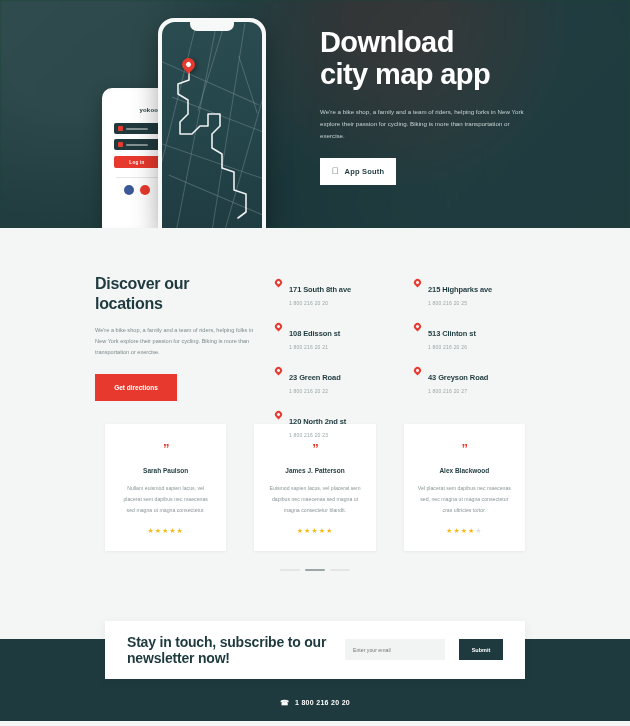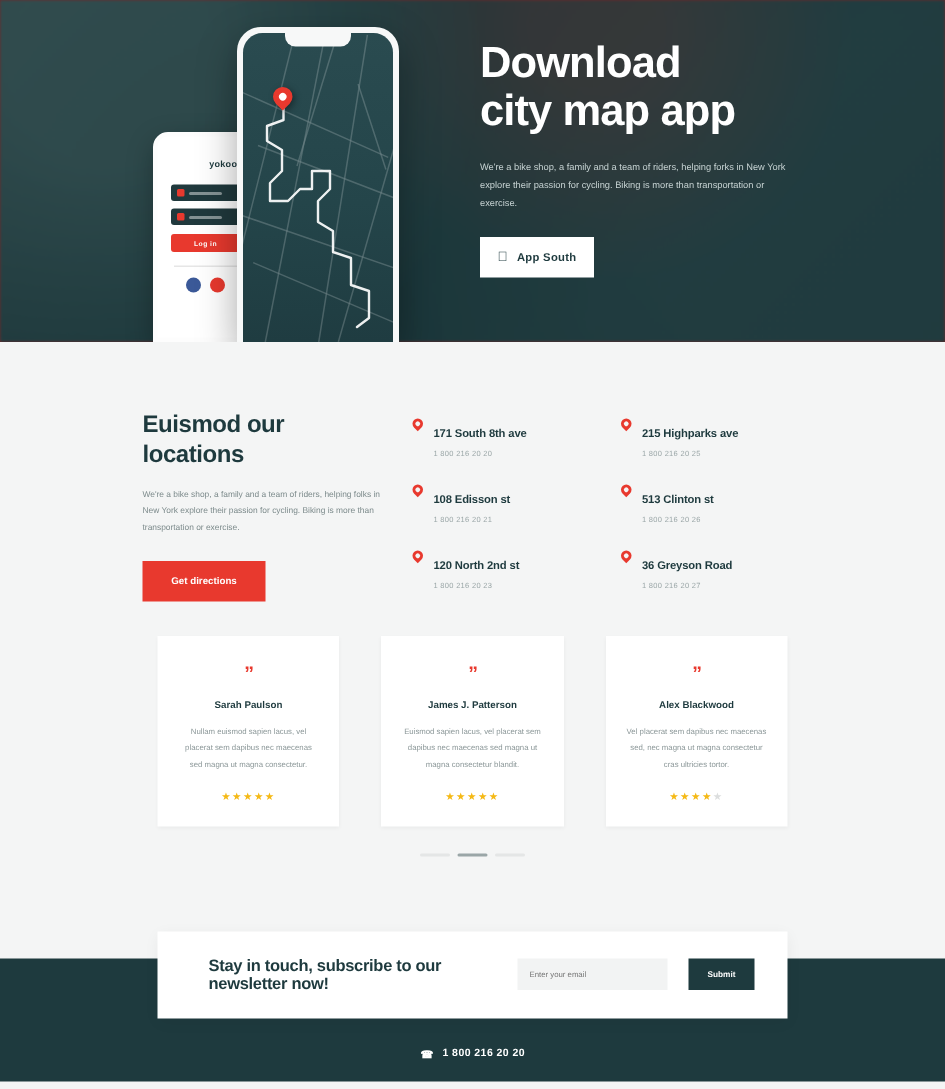--- a/index.html
+++ b/index.html
@@ -15,7 +15,7 @@
   
   .hero{
     position:relative; width:630px; height:228px; overflow:hidden;
-    background:#b91c1c;
+    background:#14532d;
   }
   .hero-bg{
     position:absolute; inset:0;

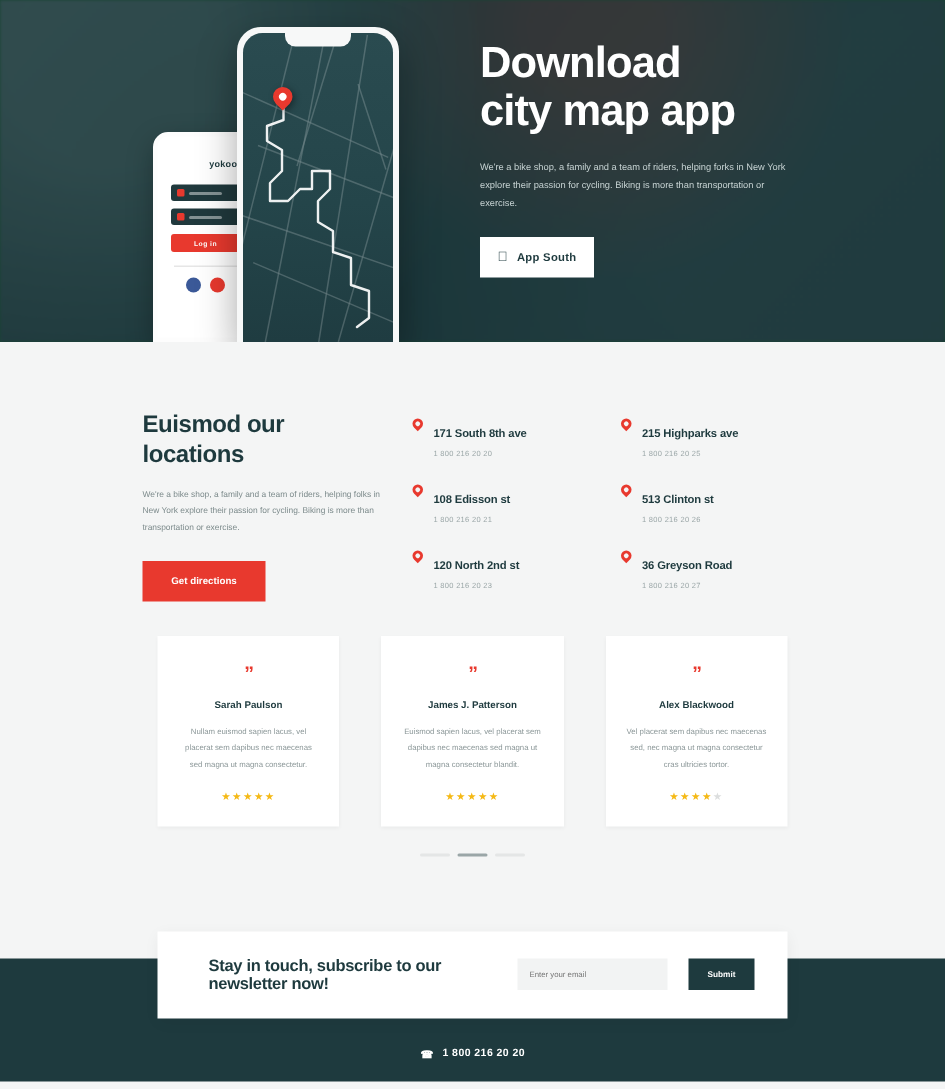--- a/index.html
+++ b/index.html
@@ -253,7 +253,7 @@
     <div class="loc-inner">
       <div class="loc-left">
         <h2 class="sec-title">
-          <span>Euismod our</span><br>
+          <span>Discover our</span><br>
           <span>locations</span>
         </h2>
         <p class="sec-text">We're a bike shop, a family and a team of riders, helping folks in New York explore their passion for cycling. Biking is more than transportation or exercise.</p>

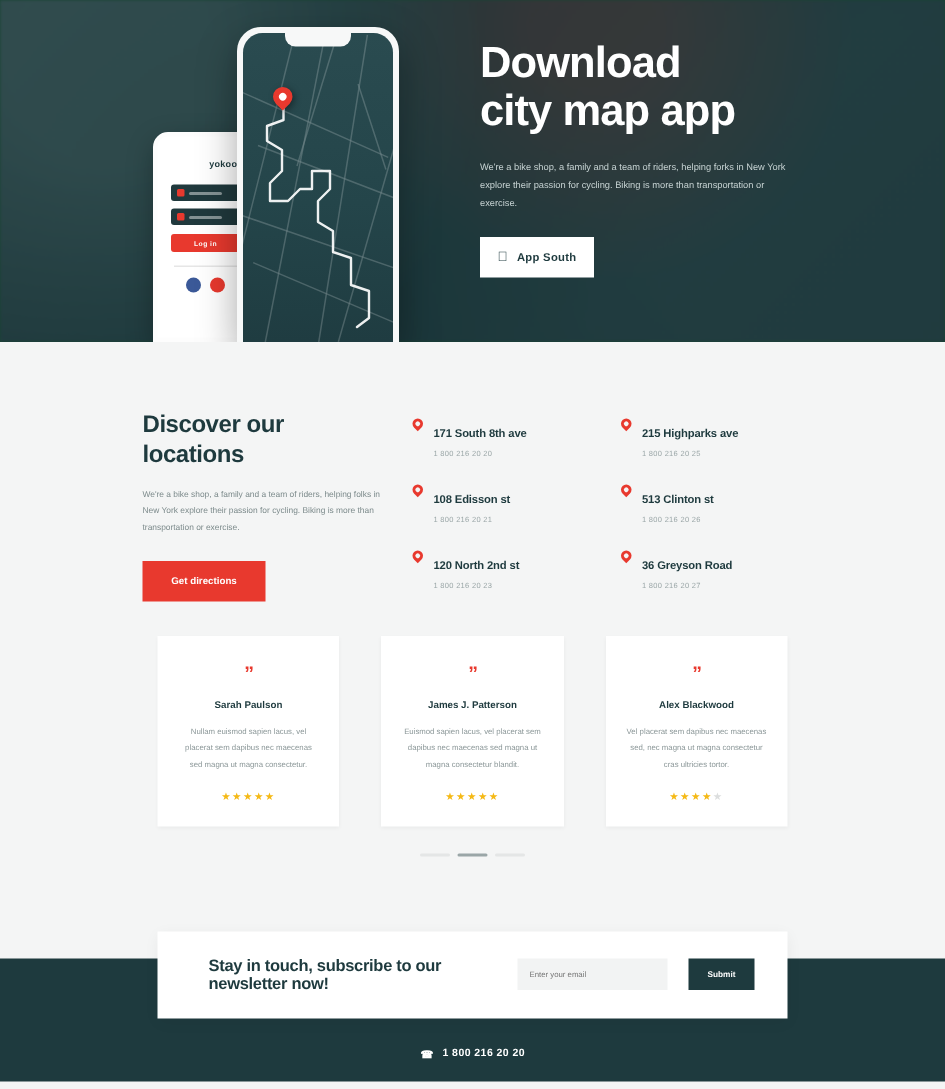--- a/index.html
+++ b/index.html
@@ -285,6 +285,15 @@
                 <i></i>
               </span>
             <span>
+              <span class="loc-addr">23 Green Road</span>
+              <span class="loc-phone" style="display:block">1 800 216 20 22</span>
+            </span>
+          </div>
+          <div class="loc-item">
+            <span class="map-pin">
+                <i></i>
+              </span>
+            <span>
               <span class="loc-addr">120 North 2nd st</span>
               <span class="loc-phone" style="display:block">1 800 216 20 23</span>
             </span>

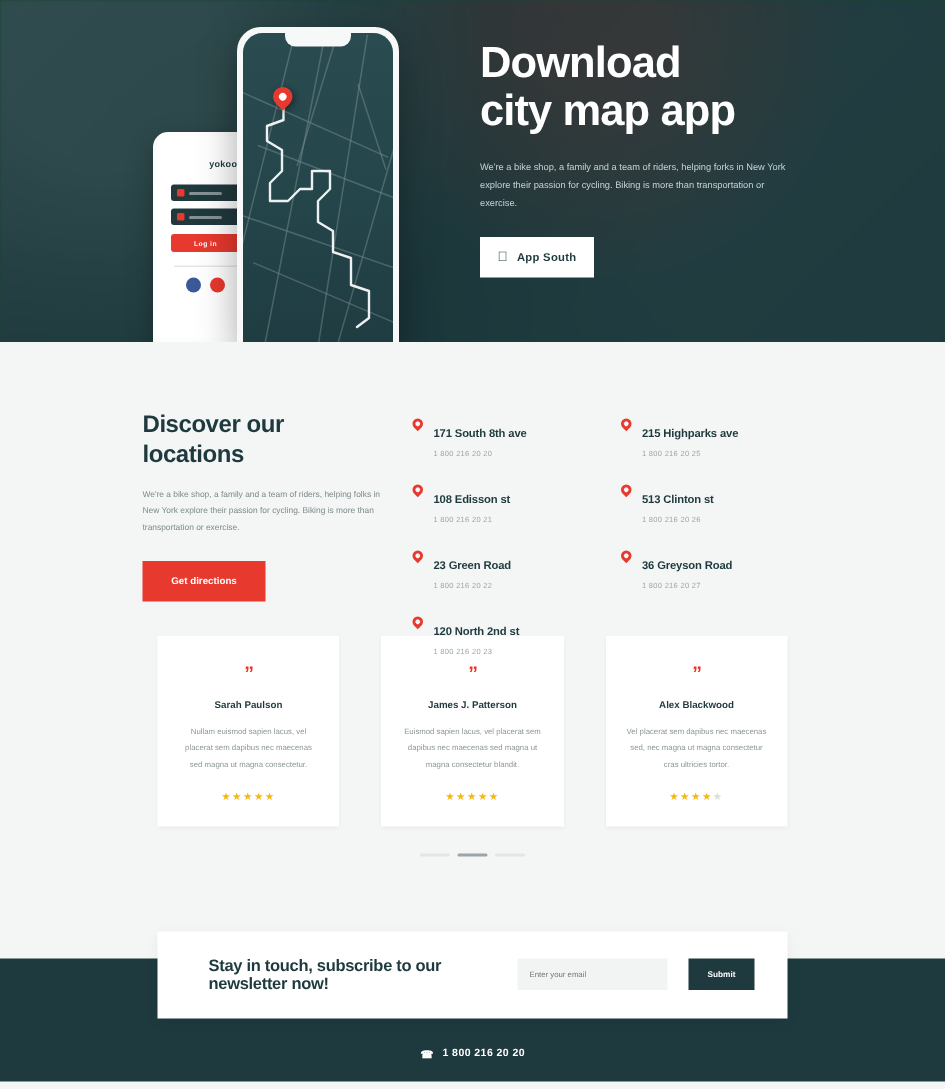--- a/index.html
+++ b/index.html
@@ -324,7 +324,7 @@
                 <i></i>
               </span>
             <span>
-              <span class="loc-addr">36 Greyson Road</span>
+              <span class="loc-addr">43 Greyson Road</span>
               <span class="loc-phone" style="display:block">1 800 216 20 27</span>
             </span>
           </div>

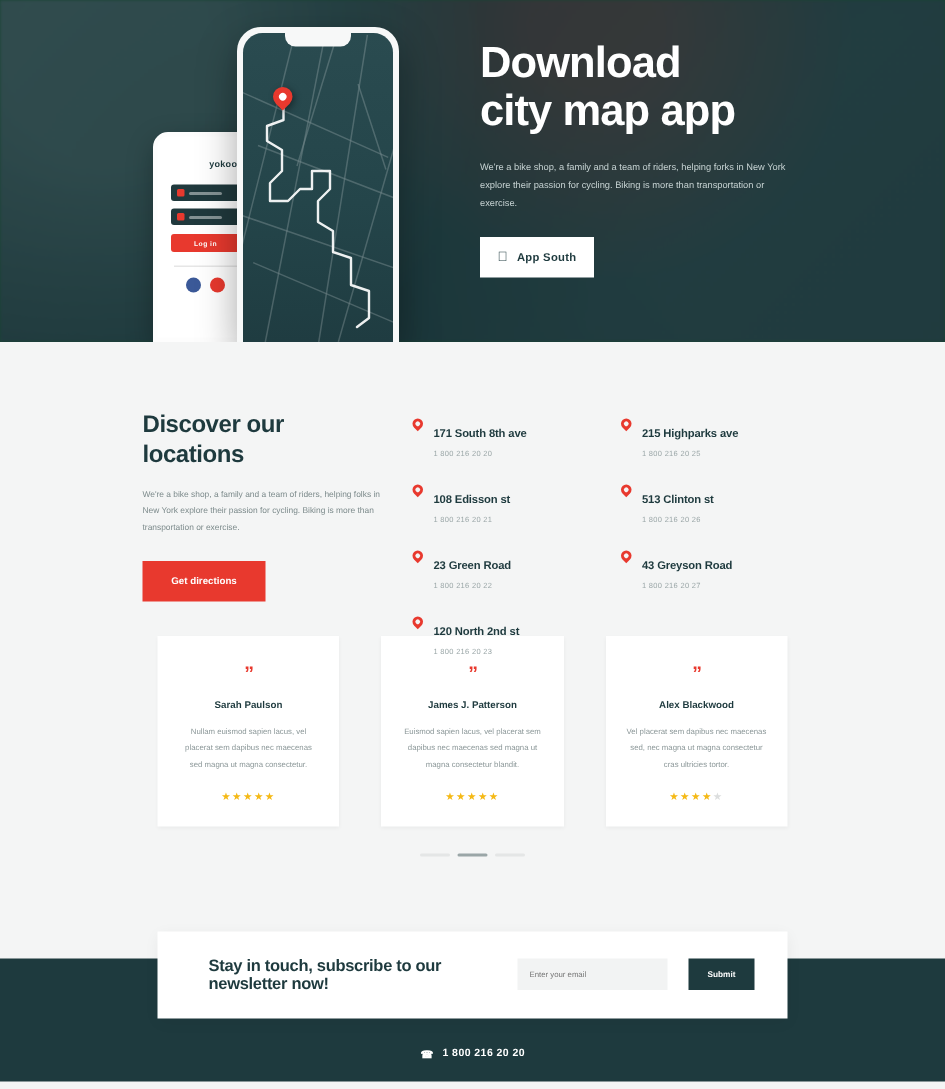--- a/index.html
+++ b/index.html
@@ -165,7 +165,7 @@
     display:flex; align-items:center; padding:0 22px; gap:14px;
     box-shadow:0 2px 10px rgba(0,0,0,.06);
   }
-  .nl-title{ flex:1; font-size:11px; font-weight:700; color:#1e3a3e; letter-spacing:-.2px;margin-left:12px; }
+  .nl-title{ flex:1; font-size:14px; font-weight:700; color:#1e3a3e; letter-spacing:-.2px; }
   .nl-input{
     width:100px; height:21px; background:#f2f3f3; border:0; outline:none;
     font-family:"Liberation Sans", sans-serif; font-size:5.2px; color:#9aa6a7; padding:0 8px;

